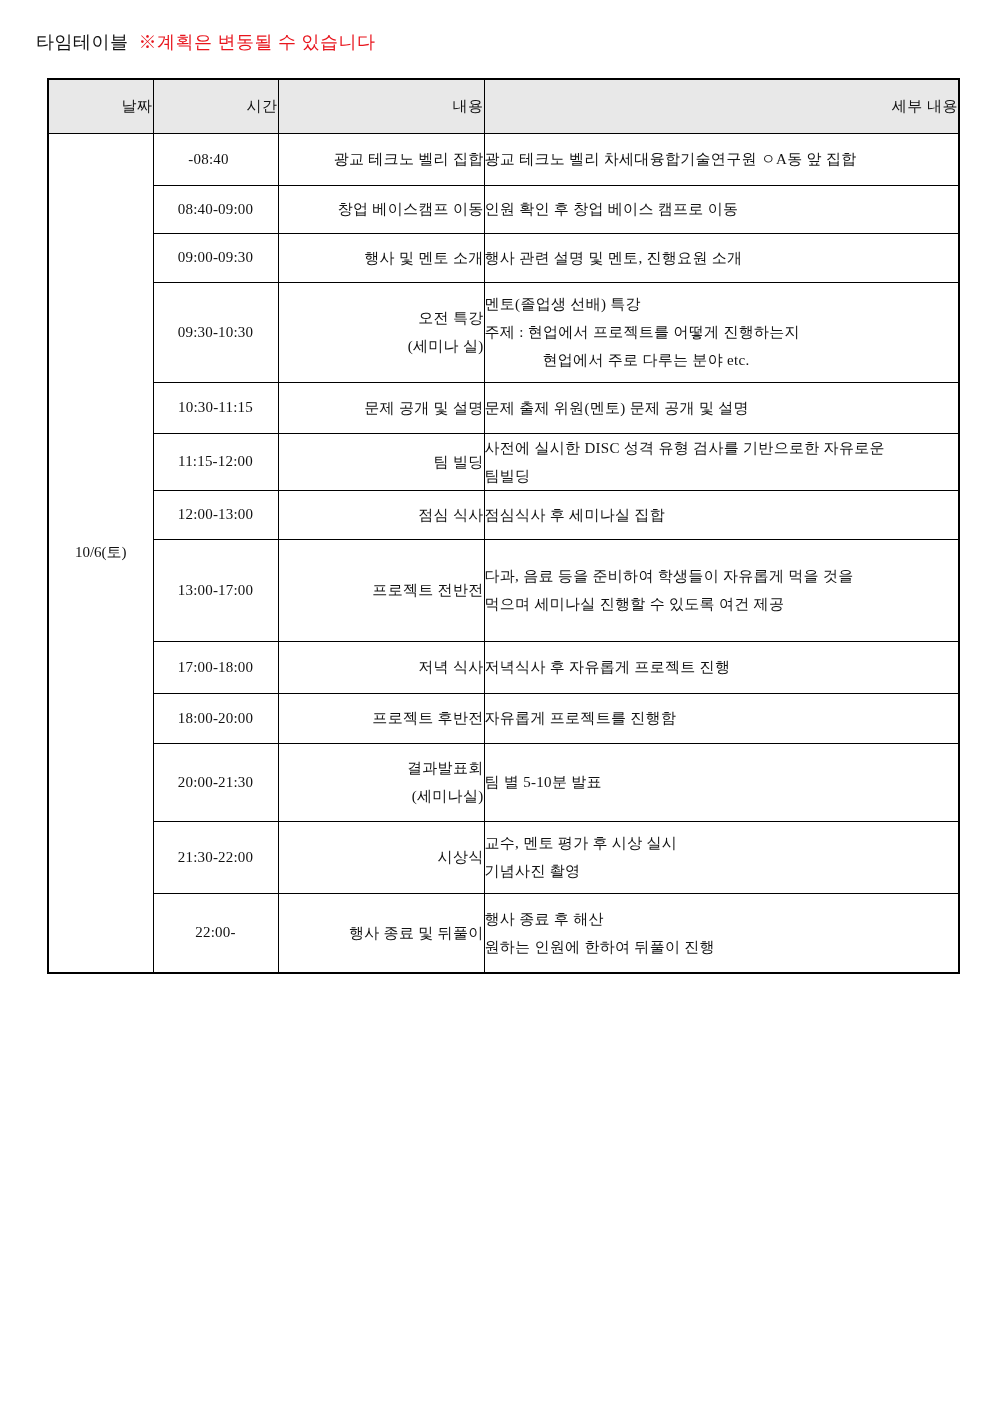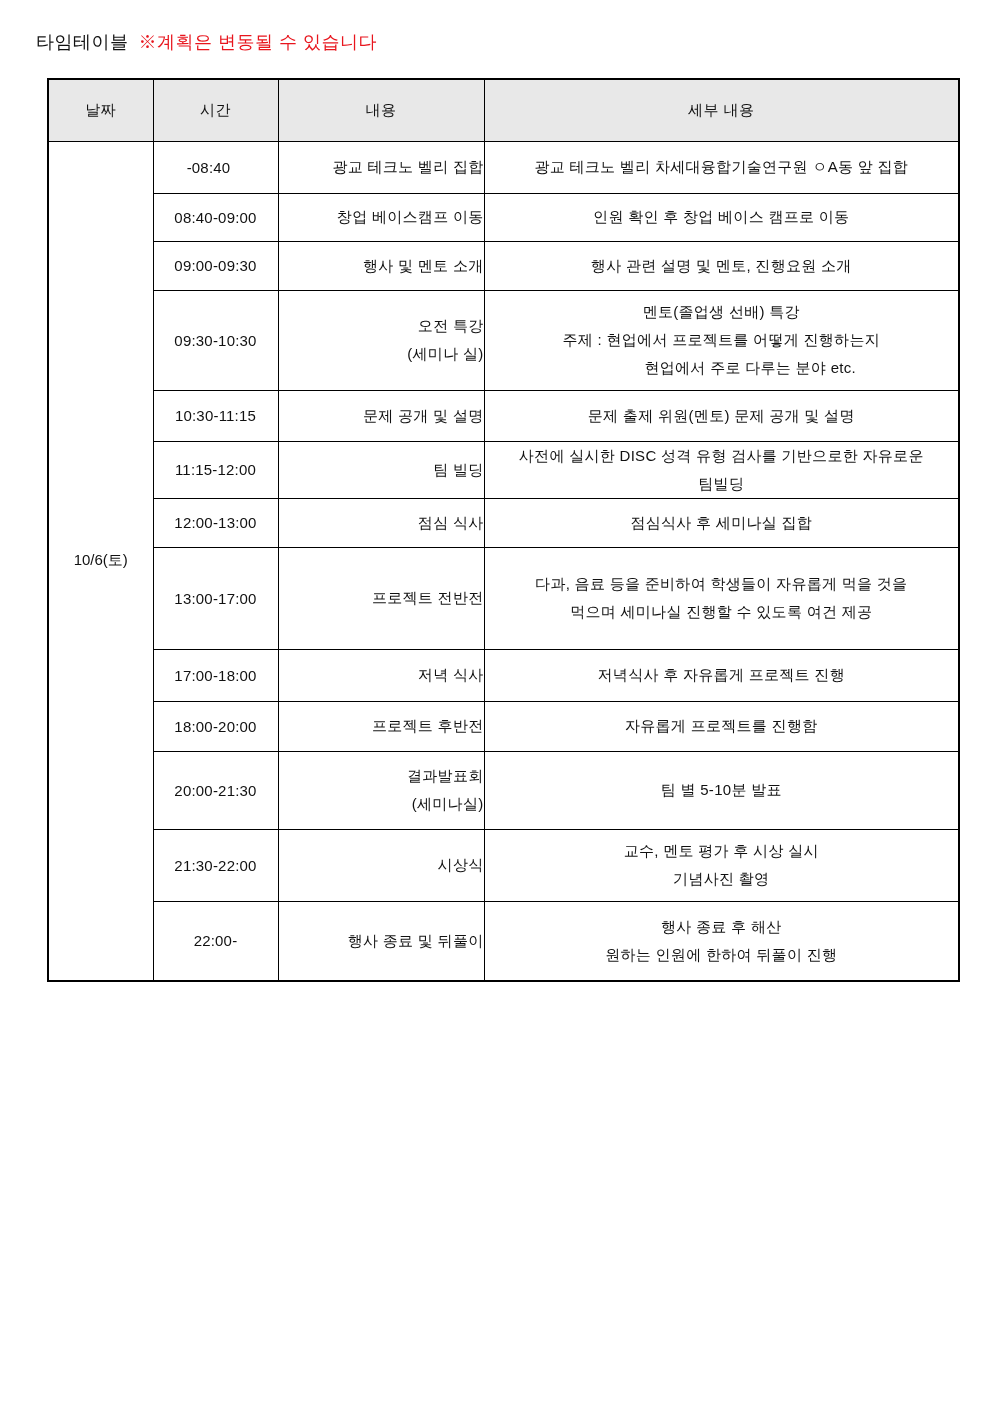--- a/index.html
+++ b/index.html
@@ -9,7 +9,7 @@
     width: 992px;
     height: 1403px;
     background: #ffffff;
-    font-family: Liberation Sans, sans-serif;
+    font-family: Liberation Serif, serif;
     color: #111111;
   }
   .doc-title {

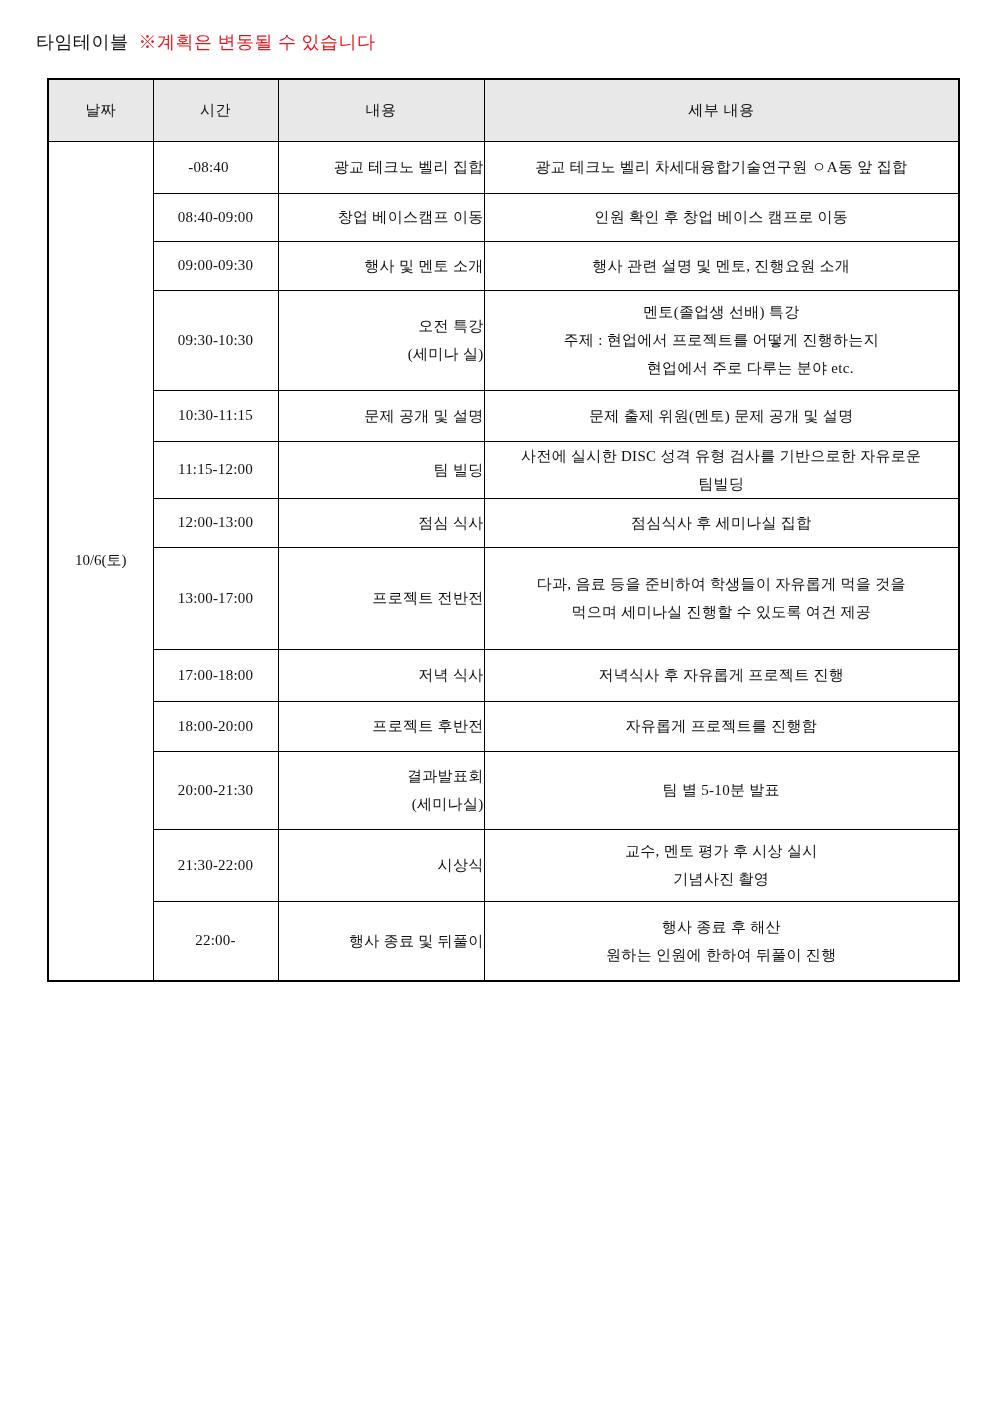--- a/index.html
+++ b/index.html
@@ -45,8 +45,8 @@
   table.timetable th {
     background: #e8e8e8;
     font-weight: normal;
-    height: 62px;
-    text-align: center;
+    height: 54px;
+    text-align: right;
     letter-spacing: 0.5px;
   }
   td.date-cell { text-align: center; }

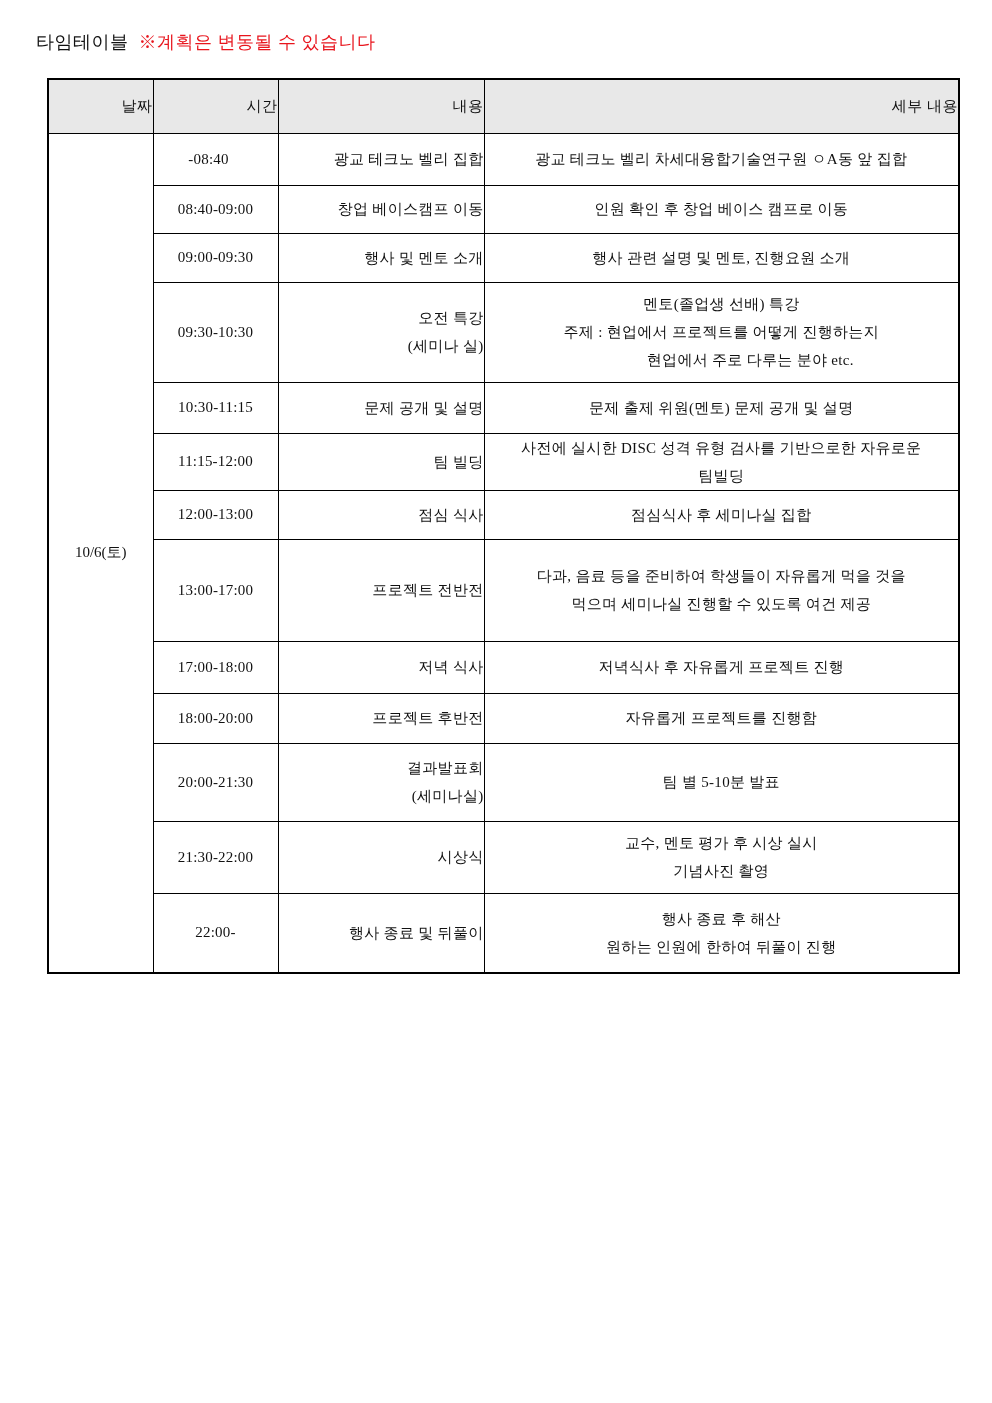--- a/index.html
+++ b/index.html
@@ -53,7 +53,7 @@
   td.time-cell { text-align: center; letter-spacing: 0.2px; }
   td.time-cell.align-right { padding-right: 14px; }
   td.content-cell { text-align: right; letter-spacing: 0.3px; }
-  td.detail-cell { text-align: center; padding: 5px 8px 5px 9px; letter-spacing: 0.3px; }
+  td.detail-cell { text-align: left; padding: 5px 8px 5px 9px; letter-spacing: 0.3px; }
   .line { line-height: 28px; }
   .line.indent { padding-left: 58px; }
 </style>

